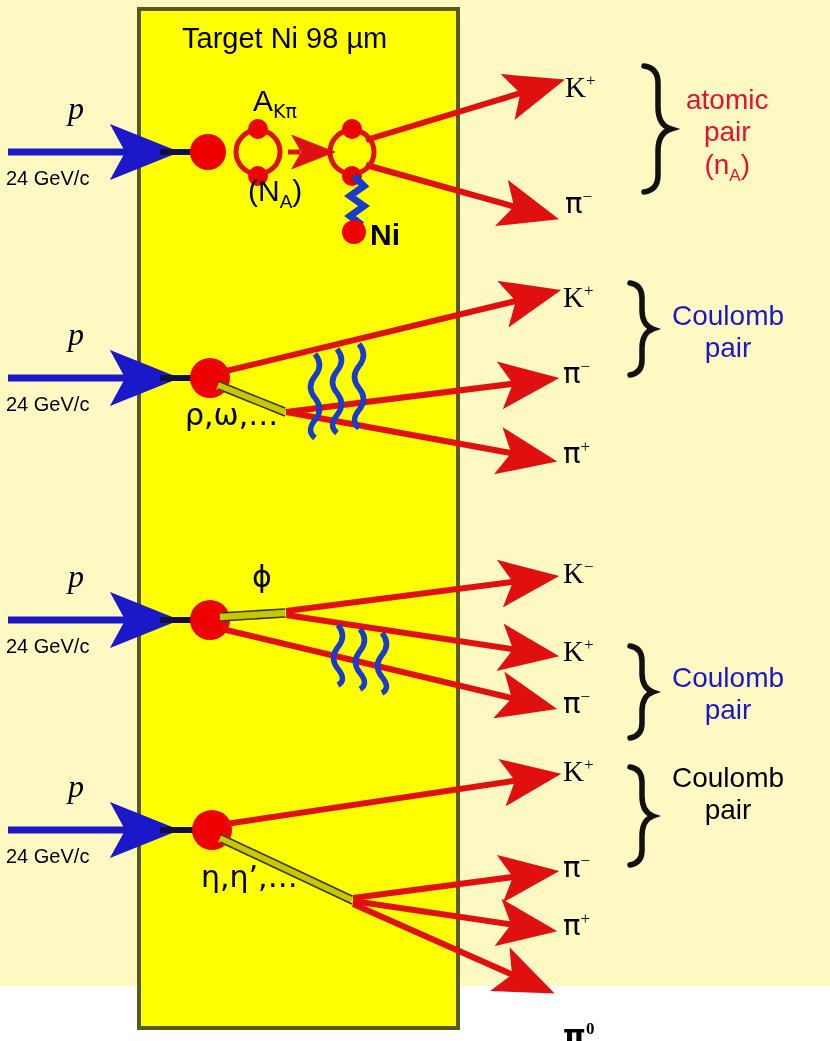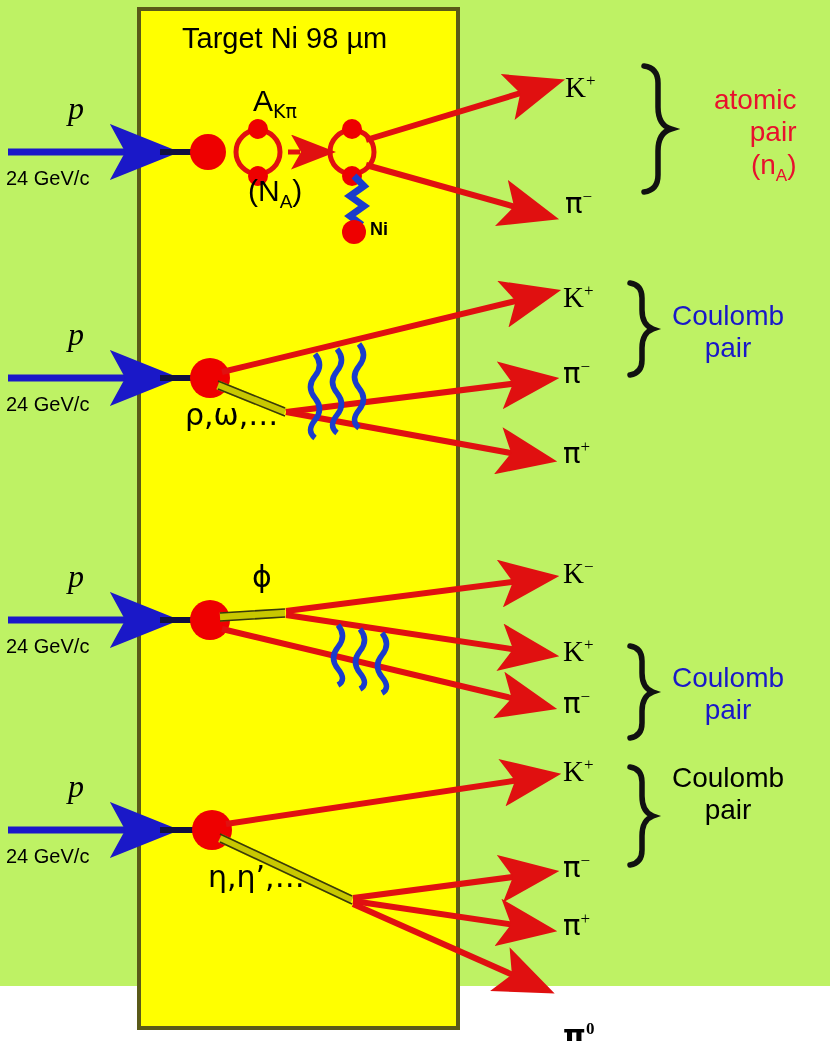--- a/index.html
+++ b/index.html
@@ -5,7 +5,7 @@
   html,body{margin:0;padding:0;background:#ffffff;}
   body{width:830px;height:1041px;overflow:hidden;
        font-family:"Liberation Sans",sans-serif;color:#000;}
-  #stage{position:relative;width:830px;height:986px;background:#bef264;}
+  #stage{position:relative;width:830px;height:986px;background:#fef9c3;}
   svg#diagram{position:absolute;left:0;top:0;width:830px;height:1041px;}
   .lbl{position:absolute;white-space:nowrap;line-height:1;}
   .particle{font-family:"Liberation Serif",serif;font-size:29px;color:#000;}

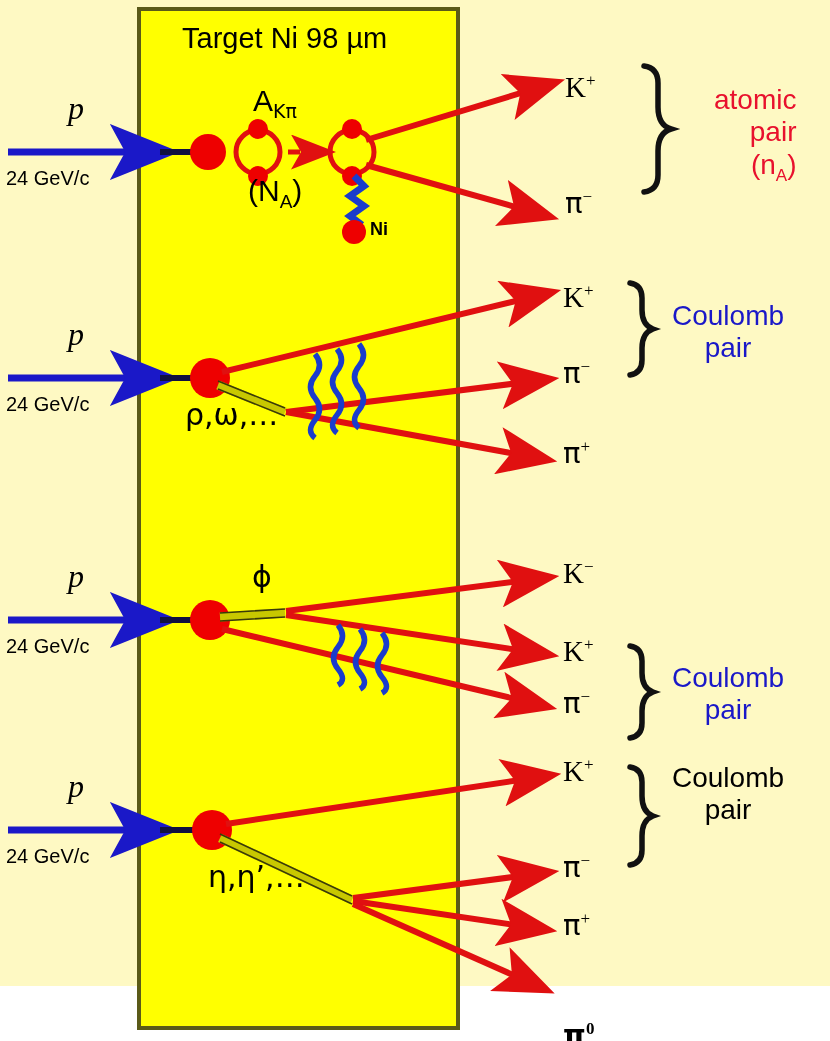--- a/index.html
+++ b/index.html
@@ -14,7 +14,7 @@
   .beam-p{font-family:"Liberation Serif",serif;font-style:italic;font-size:32px;}
   .beam-mom{font-family:"Liberation Sans",sans-serif;font-size:20px;}
   .target-title{font-family:"Liberation Sans",sans-serif;font-size:29px;}
-  .group-red{color:#e8112d;font-size:28px;text-align:right;line-height:1.16;margin-left:28px;}
+  .group-red{color:#e8112d;font-size:28px;text-align:center;line-height:1.16;}
   .group-blue{color:#1a18c8;font-size:28px;text-align:left;line-height:1.16;}
   .group-black{color:#000;font-size:28px;text-align:left;line-height:1.16;}
   .group-red sub,.group-blue sub,.group-black sub{font-size:17px;vertical-align:sub;}

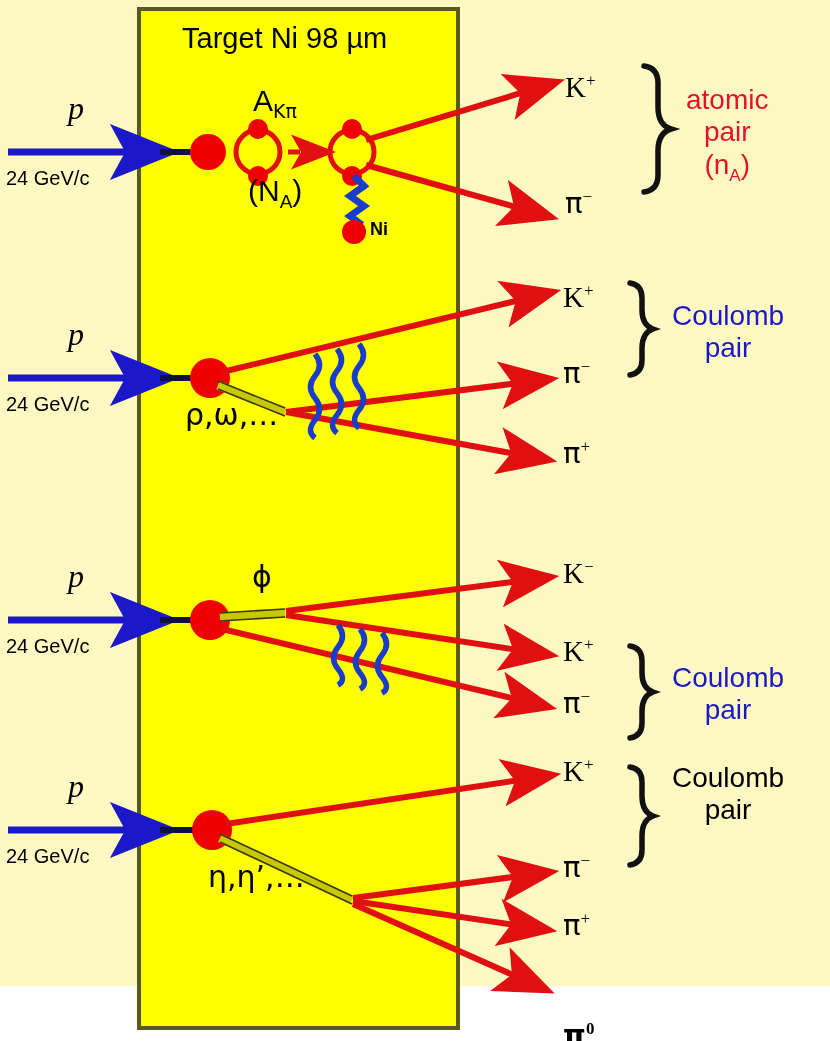--- a/index.html
+++ b/index.html
@@ -21,7 +21,7 @@
   .atom-lbl{font-family:"Liberation Sans",sans-serif;font-size:30px;color:#000;}
   .atom-lbl sub{font-size:19px;vertical-align:sub;margin-top:12px;}
   .res-lbl{font-family:"DejaVu Sans",sans-serif;font-size:30px;color:#000;}
-  .ni-lbl{font-family:"Liberation Sans",sans-serif;font-weight:bold;font-size:18px;color:#000;}
+  .ni-lbl{font-family:"Liberation Sans",sans-serif;font-weight:bold;font-size:30px;color:#000;}
 </style>
 </head>
 <body>

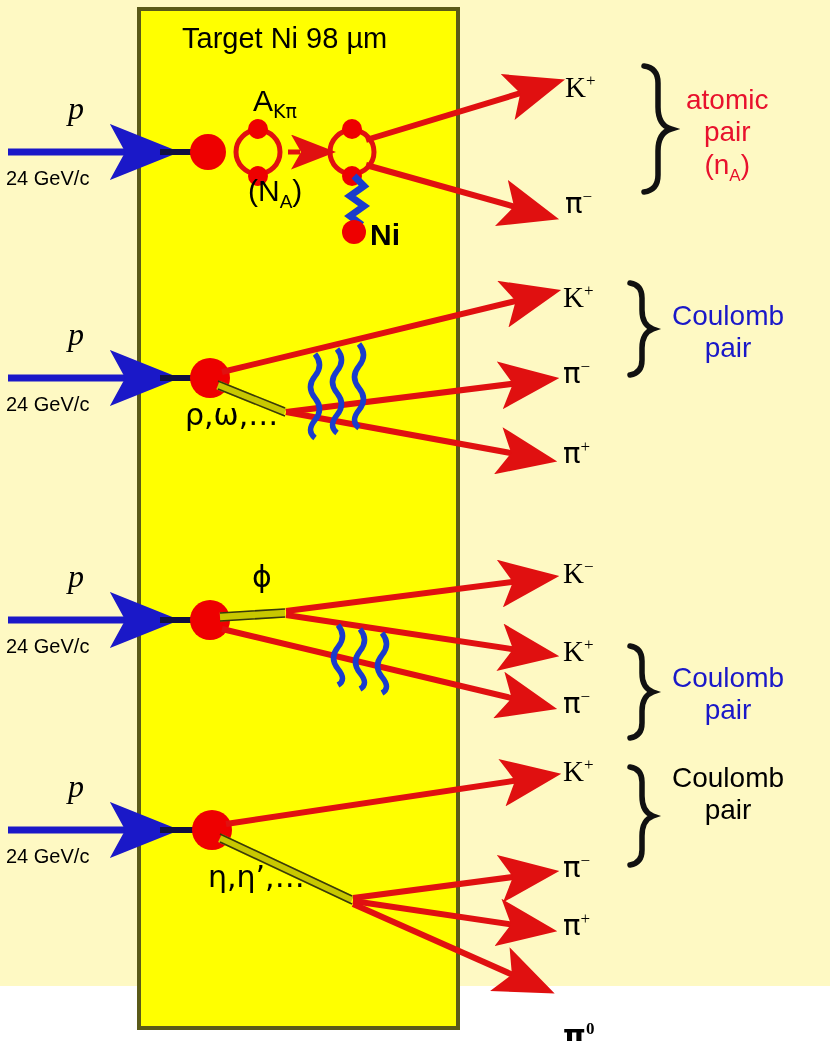--- a/index.html
+++ b/index.html
@@ -182,7 +182,7 @@
     <div style="text-align:center;">pair</div>
   </div>
 
-  <div class="lbl res-lbl" style="left:208px;top:862px;">η,η’,…</div>
+  <div class="lbl res-lbl" style="left:201px;top:862px;">η,η’,…</div>
 
   <div class="lbl particle" style="left:563px;top:756px;"><span>K</span><sup>+</sup></div>
   <div class="lbl particle" style="left:563px;top:852px;"><span class="greek">π</span><sup>−</sup></div>

